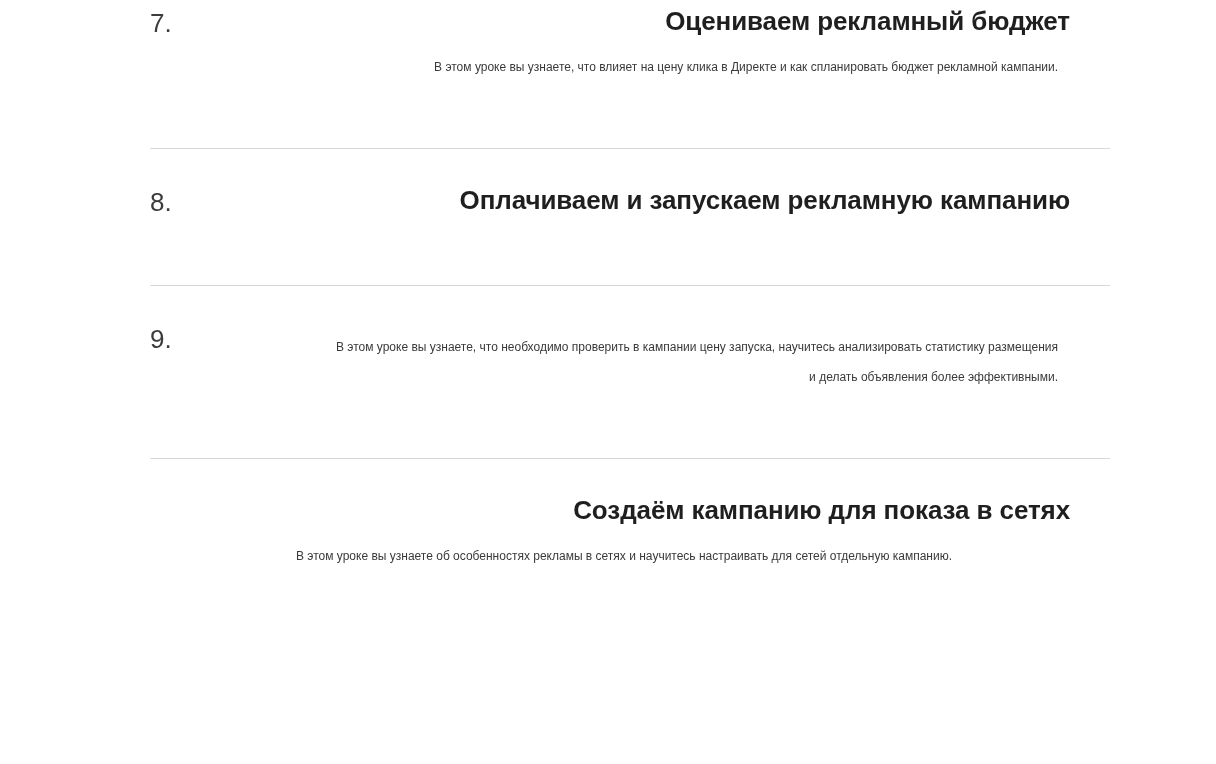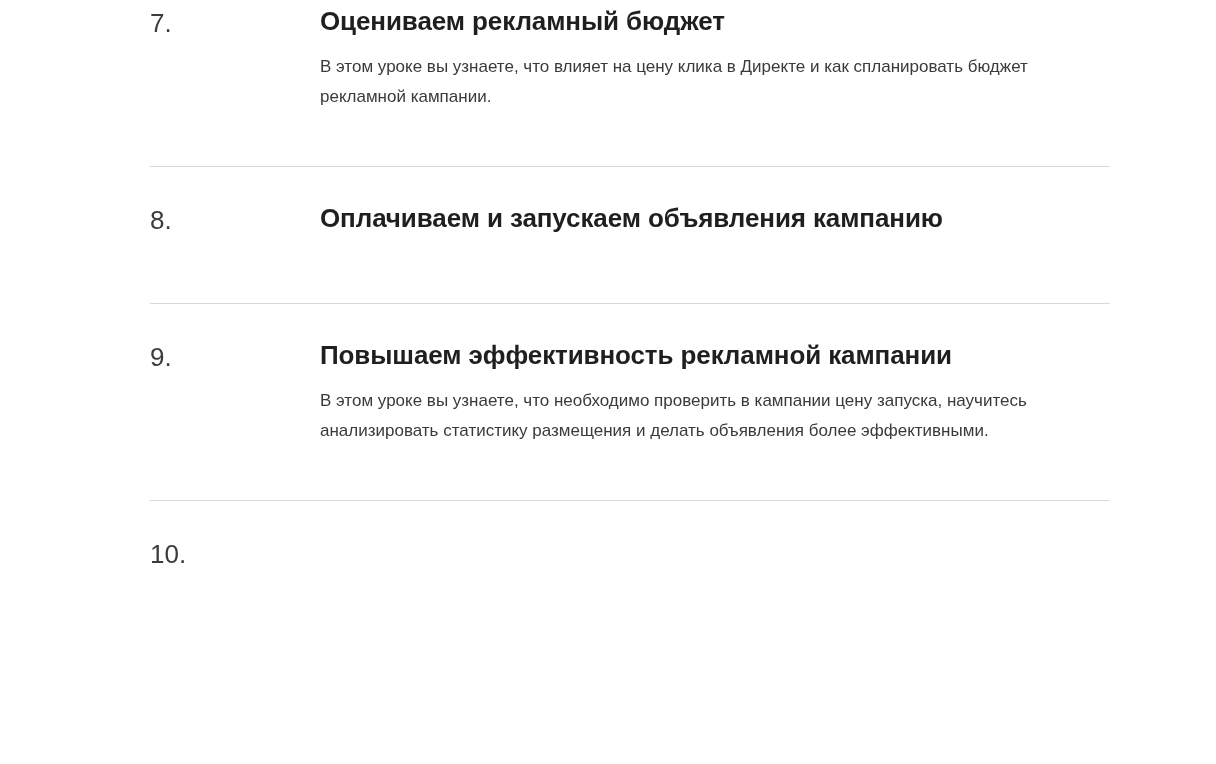--- a/index.html
+++ b/index.html
@@ -48,6 +48,7 @@
   .lesson-body {
     flex: 1 1 auto;
     padding-right: 40px;
+    text-align: right;
   }
 
   .lesson-title {

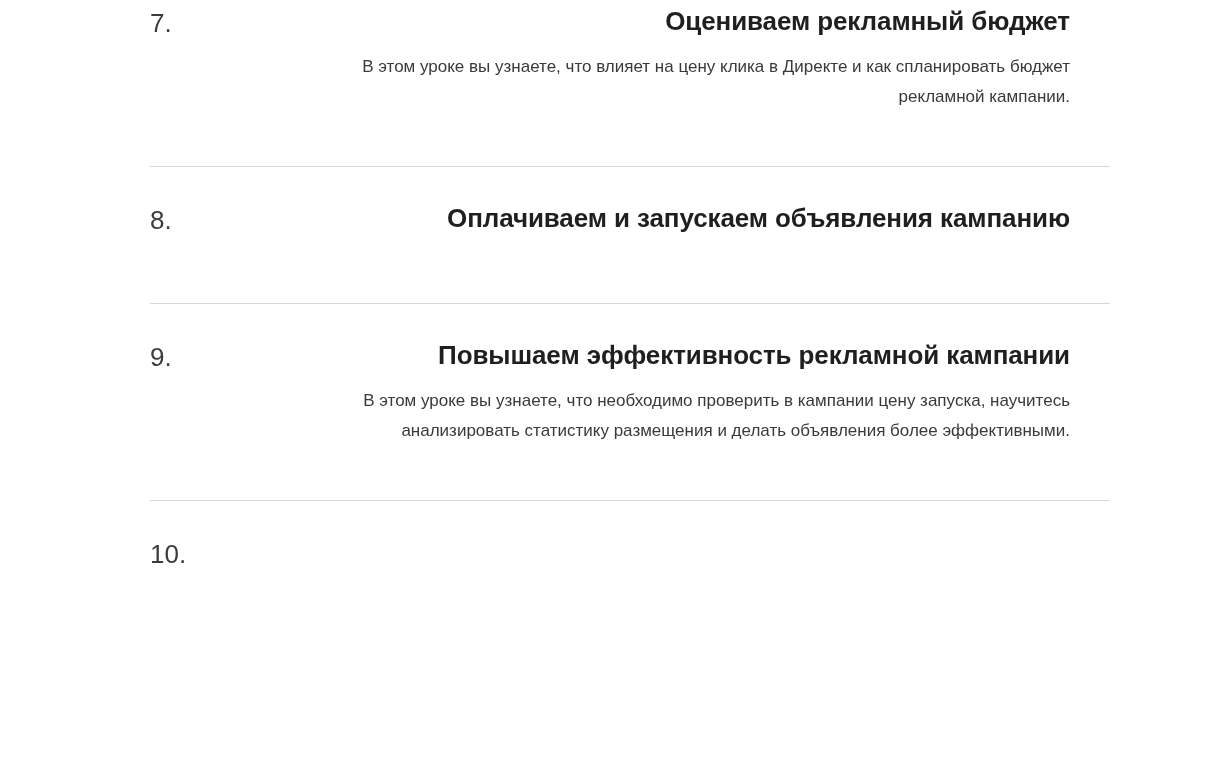--- a/index.html
+++ b/index.html
@@ -61,11 +61,11 @@
   }
 
   .lesson-desc {
-    font-size: 17px;
+    font-size: 12px;
     line-height: 30px;
     font-weight: 400;
     color: #3a3a3a;
-    margin: 0;
+    margin: 12px;
     max-width: 790px;
   }
 

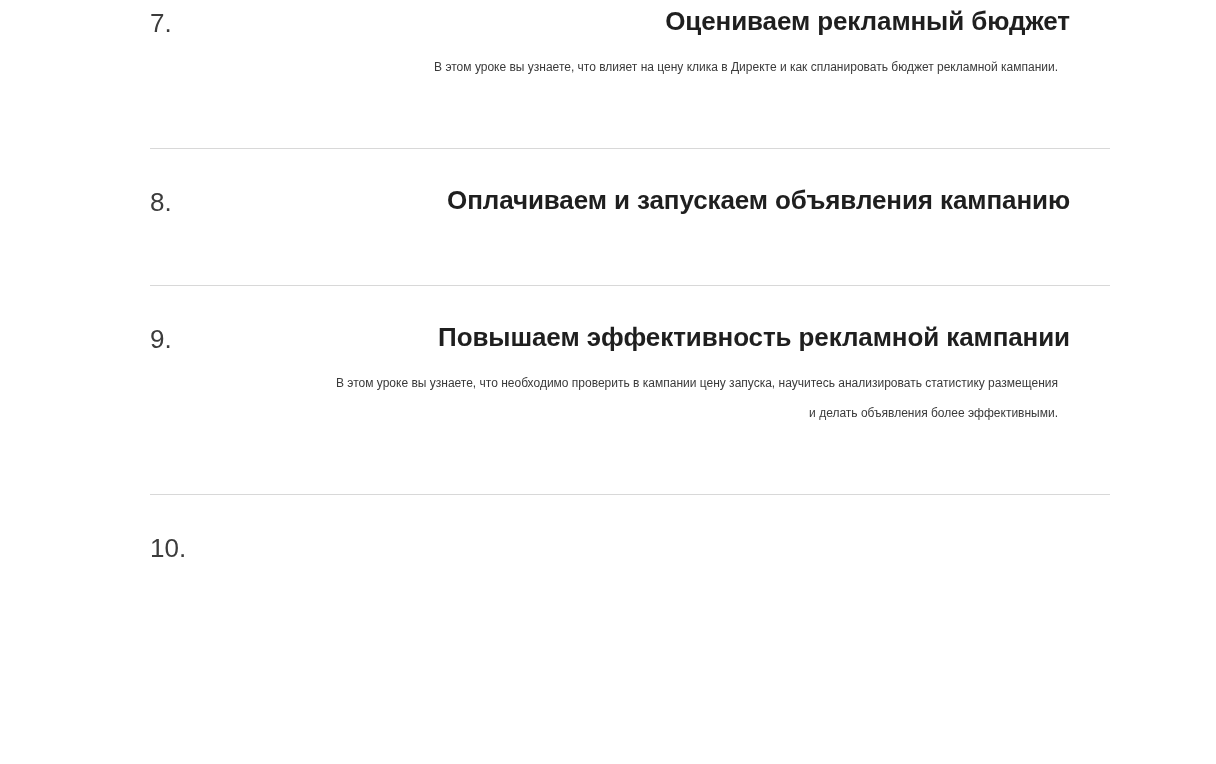--- a/index.html
+++ b/index.html
@@ -105,7 +105,7 @@
     <div class="lesson-inner">
       <div class="lesson-number">8.</div>
       <div class="lesson-body">
-        <h2 class="lesson-title">Оплачиваем и запускаем объявления кампанию</h2>
+        <h2 class="lesson-title">Оплачиваем и запускаем рекламную кампанию</h2>
       </div>
     </div>
   </div>

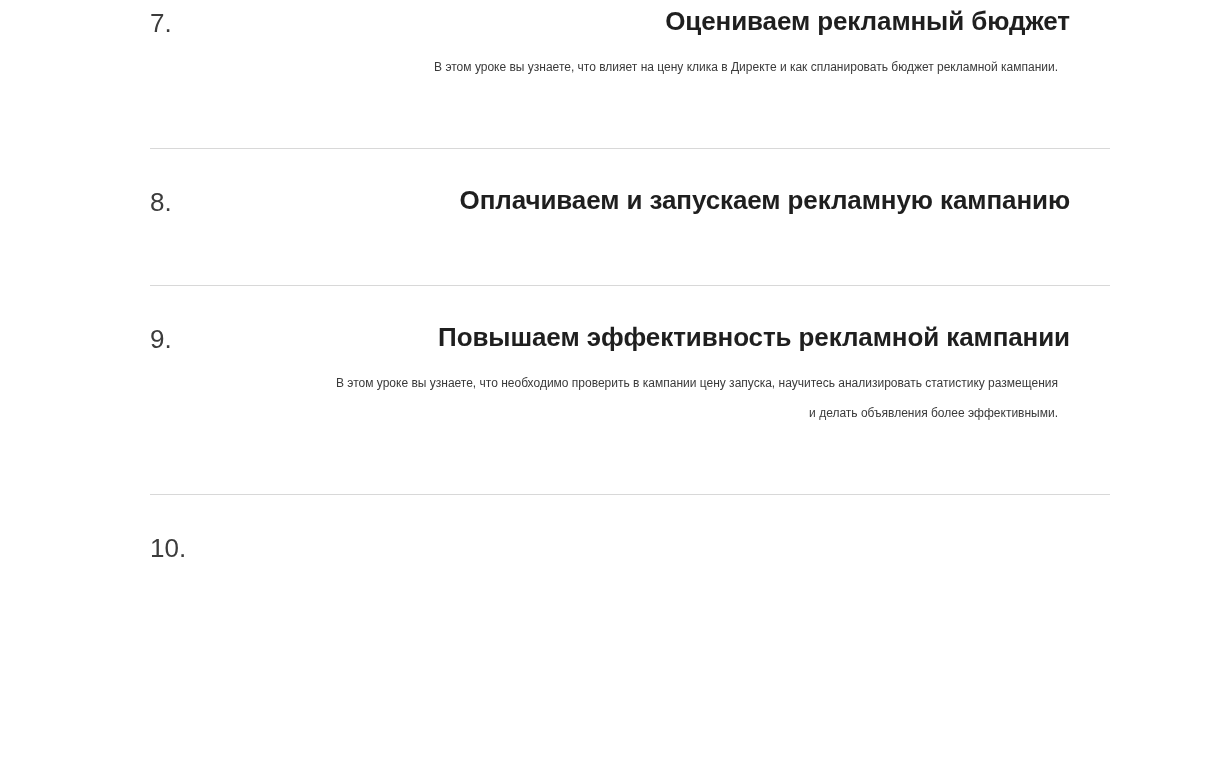--- a/index.html
+++ b/index.html
@@ -118,7 +118,6 @@
     <div class="lesson-inner">
       <div class="lesson-number">9.</div>
       <div class="lesson-body">
-        <h2 class="lesson-title">Повышаем эффективность рекламной кампании</h2>
         <p class="lesson-desc">В этом уроке вы узнаете, что необходимо проверить в кампании цену запуска, научитесь анализировать статистику размещения и делать объявления более эффективными.</p>
       </div>
     </div>

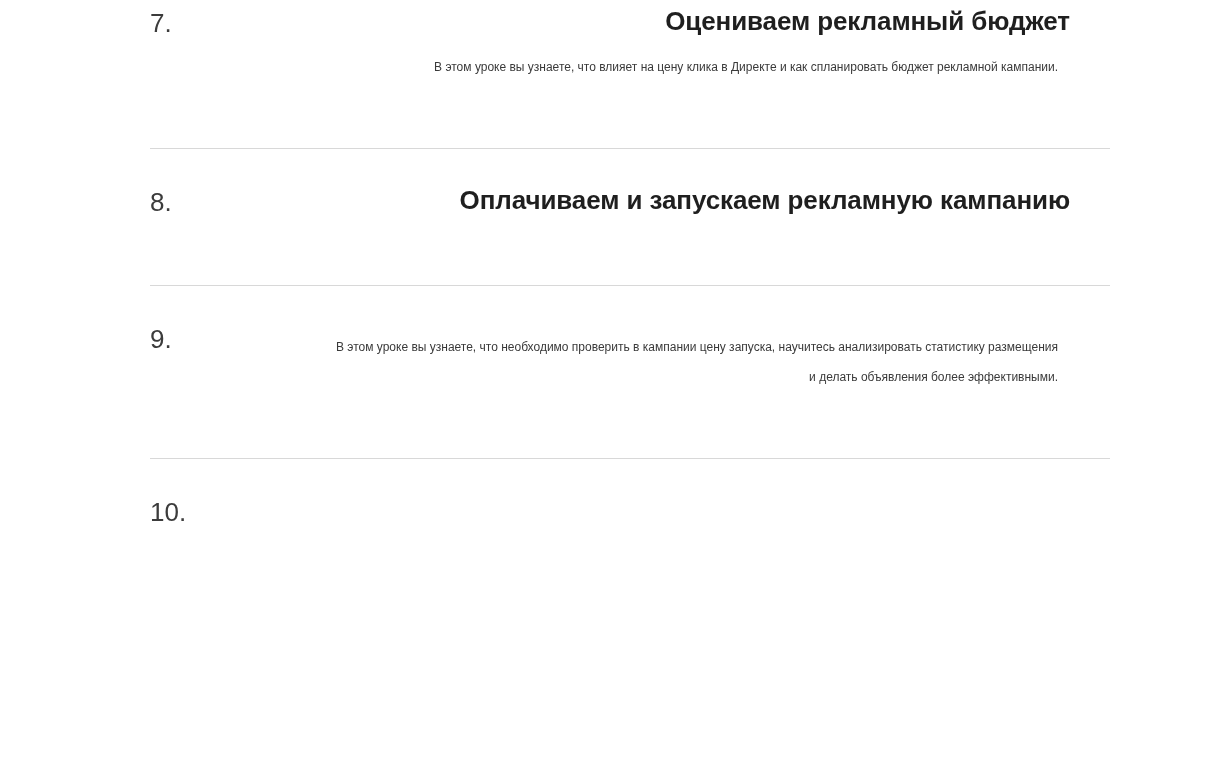--- a/index.html
+++ b/index.html
@@ -129,7 +129,6 @@
 
   <div class="lesson">
     <div class="lesson-inner">
-      <div class="lesson-number">10.</div>
     </div>
   </div>
 

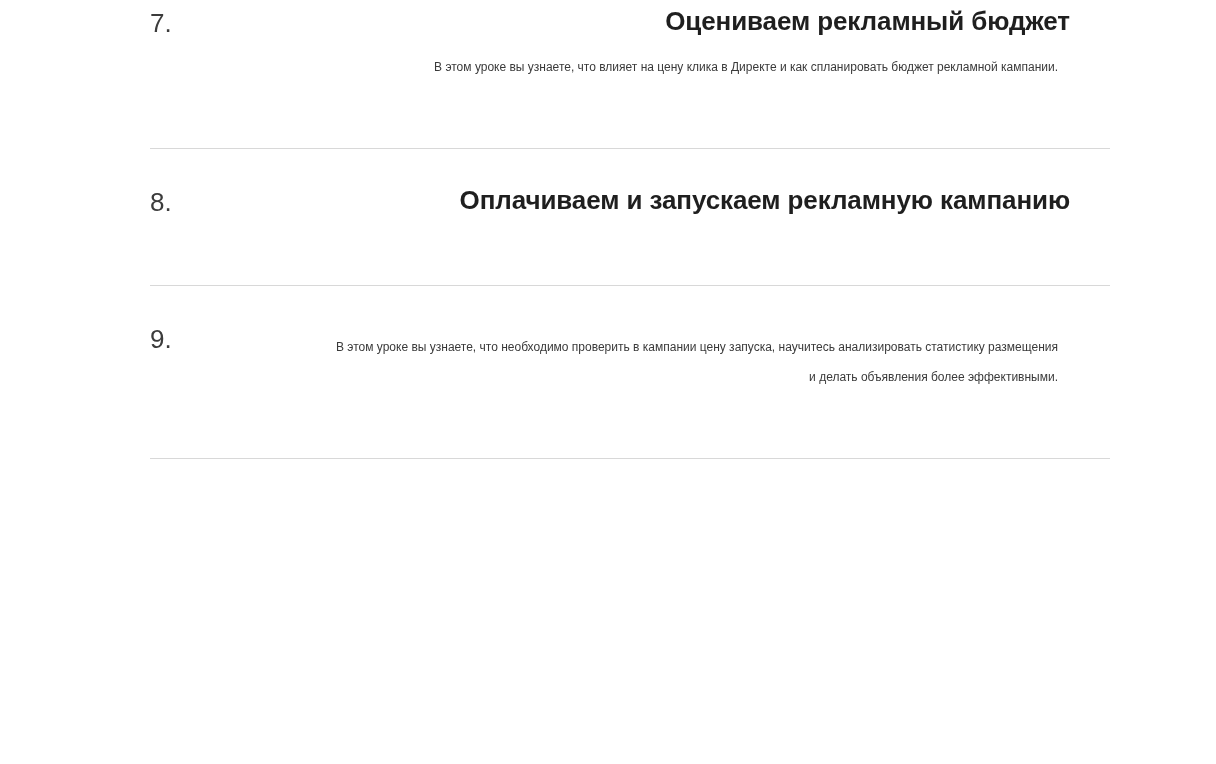--- a/index.html
+++ b/index.html
@@ -129,6 +129,10 @@
 
   <div class="lesson">
     <div class="lesson-inner">
+      <div class="lesson-body">
+        <h2 class="lesson-title">Создаём кампанию для показа в сетях</h2>
+        <p class="lesson-desc">В этом уроке вы узнаете об особенностях рекламы в сетях и научитесь настраивать для сетей отдельную кампанию.</p>
+      </div>
     </div>
   </div>
 

